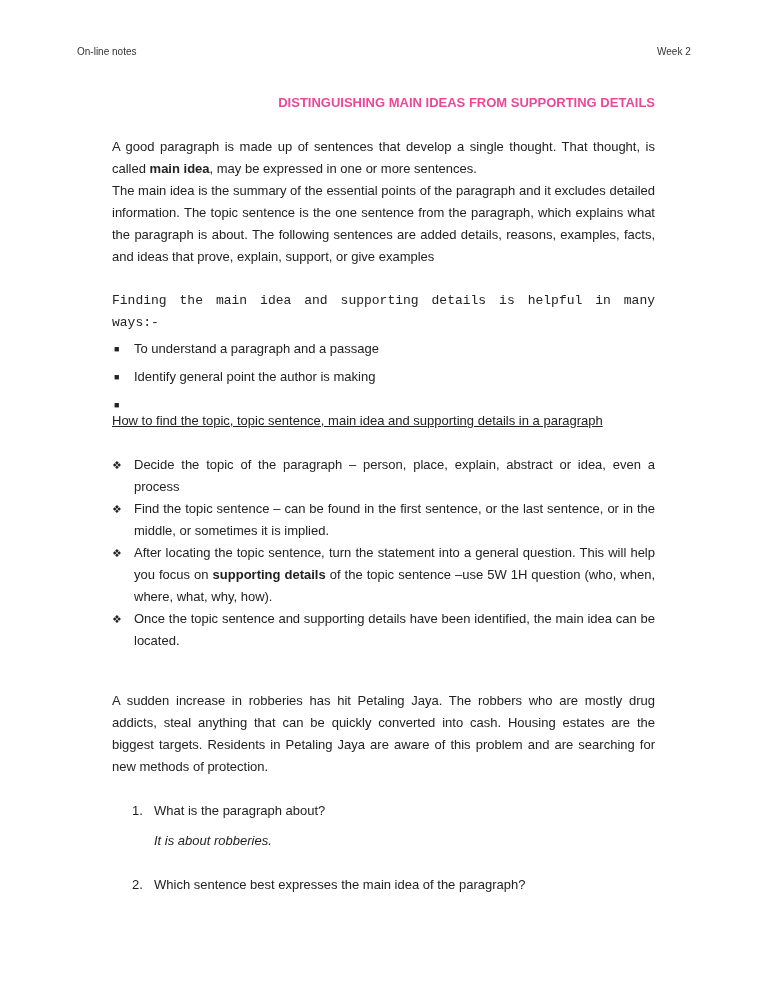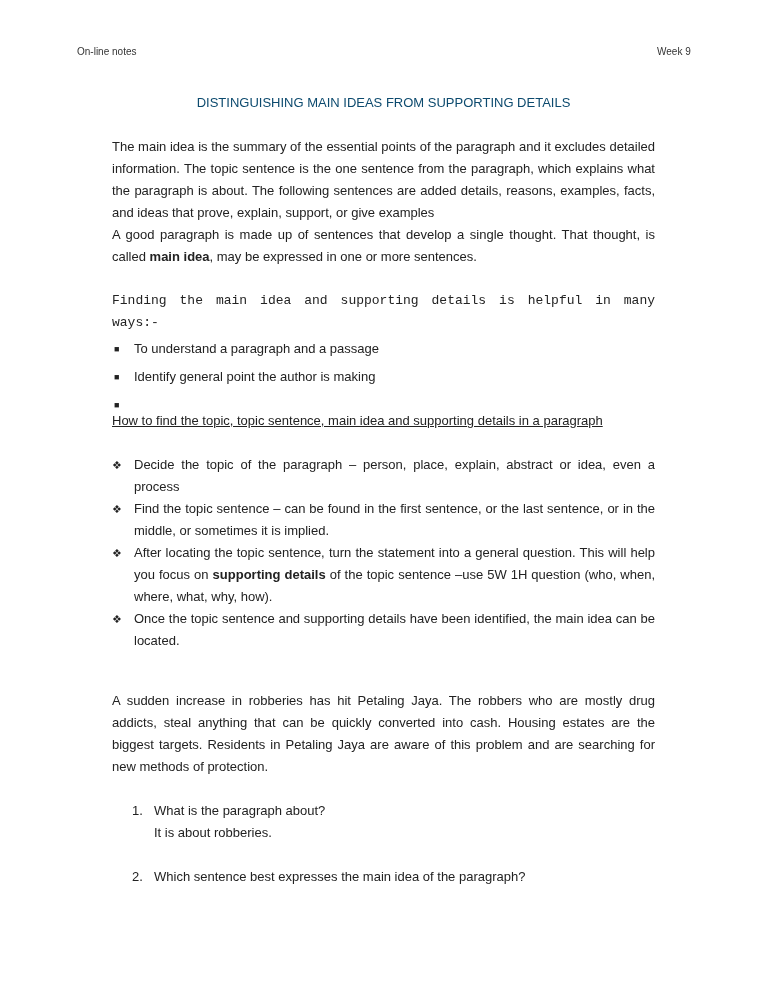--- a/index.html
+++ b/index.html
@@ -29,7 +29,7 @@
 <body>
 
 <div class="hdr hdr-left">On-line notes</div>
-<div class="hdr" style="left:657px;">Week 9</div>
+<div class="hdr" style="left:657px;">Week 2</div>
 
 <div class="content">
   <div class="title">DISTINGUISHING MAIN IDEAS FROM SUPPORTING DETAILS</div>

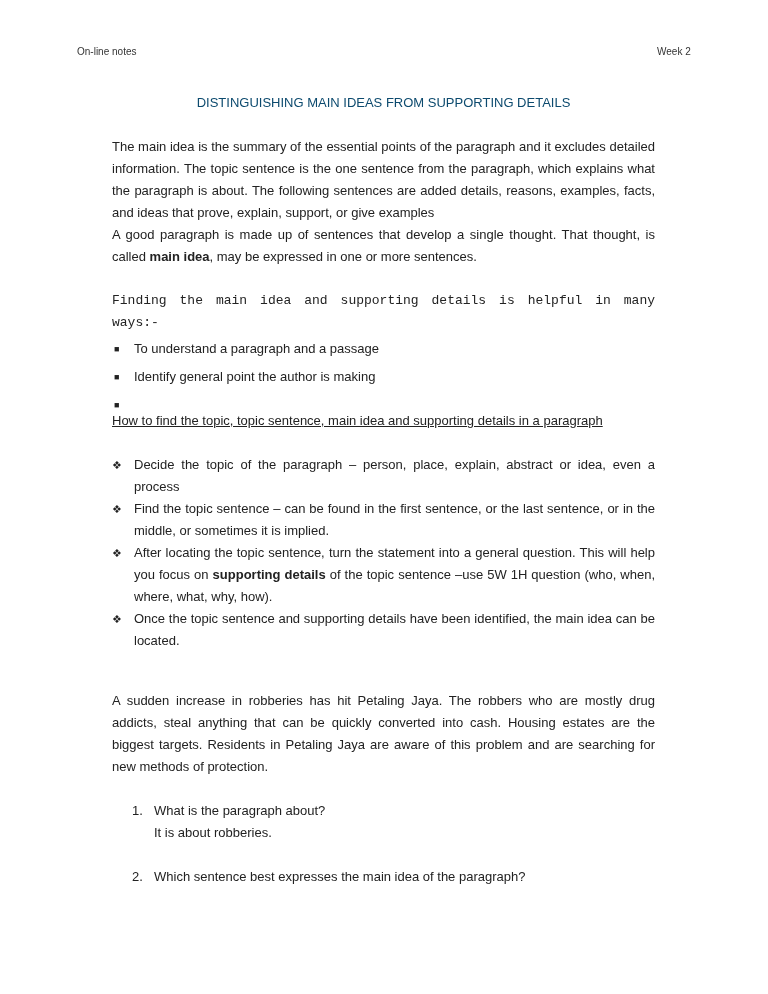--- a/index.html
+++ b/index.html
@@ -8,7 +8,7 @@
   .hdr { position: absolute; top: 46px; font-size: 10px; color: #333; text-align: center; }
   .hdr-left { left: 77px; }
   .content { position: absolute; left: 112px; top: 92px; width: 543px; font-size: 13px; line-height: 22px; }
-  .title { text-align: center; font-weight: normal; font-size: 13px; margin: 0 0 22px 0; color: #0c4a6e; }
+  .title { text-align: right; font-weight: bold; font-size: 13px; margin: 0 0 22px 0; color: #ec4899; }
   p { margin: 0; text-align: justify; }
   .gap { height: 22px; }
   .gap-half { height: 16px; }

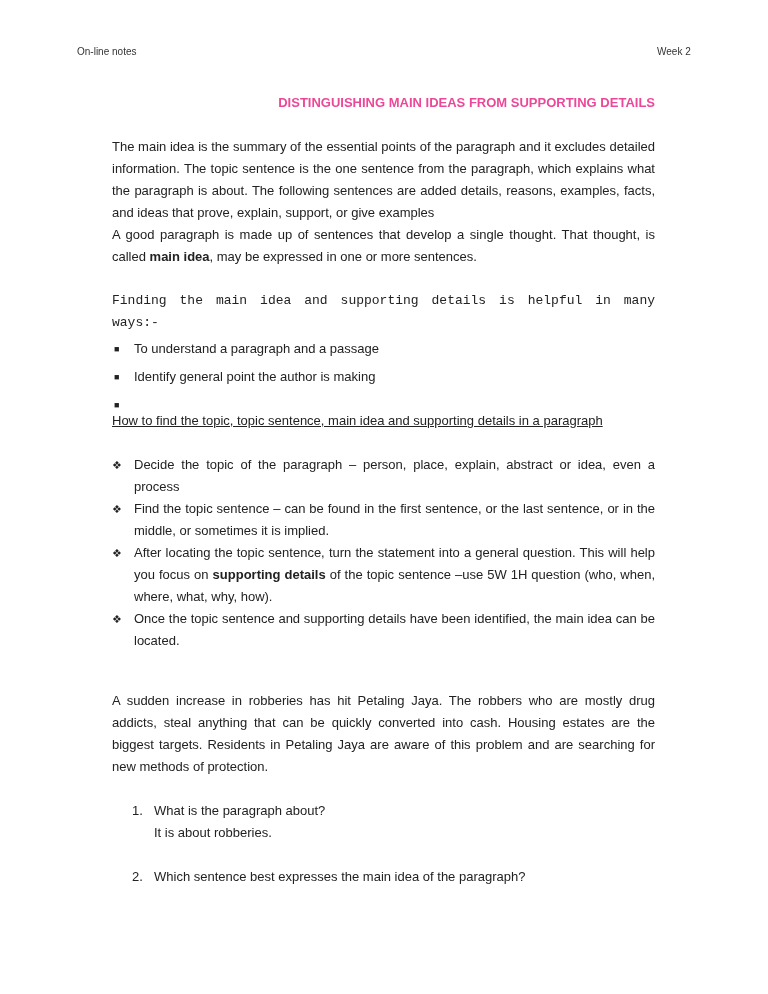--- a/index.html
+++ b/index.html
@@ -34,8 +34,8 @@
 <div class="content">
   <div class="title">DISTINGUISHING MAIN IDEAS FROM SUPPORTING DETAILS</div>
 
+  <p><span>A good paragraph is made up of sentences that develop a single thought. That thought, is called </span><span class="b">main idea</span><span>, may be expressed in one or more sentences.</span></p>
   <p>The main idea is the summary of the essential points of the paragraph and it excludes detailed information. The topic sentence is the one sentence from the paragraph, which explains what the paragraph is about. The following sentences are added details, reasons, examples, facts, and ideas that prove, explain, support, or give examples</p>
-  <p><span>A good paragraph is made up of sentences that develop a single thought. That thought, is called </span><span class="b">main idea</span><span>, may be expressed in one or more sentences.</span></p>
 
   <div class="gap"></div>
   <p style="margin-bottom:4px;font-family:Liberation Mono, monospace;">Finding the main idea and supporting details is helpful in many ways:-</p>

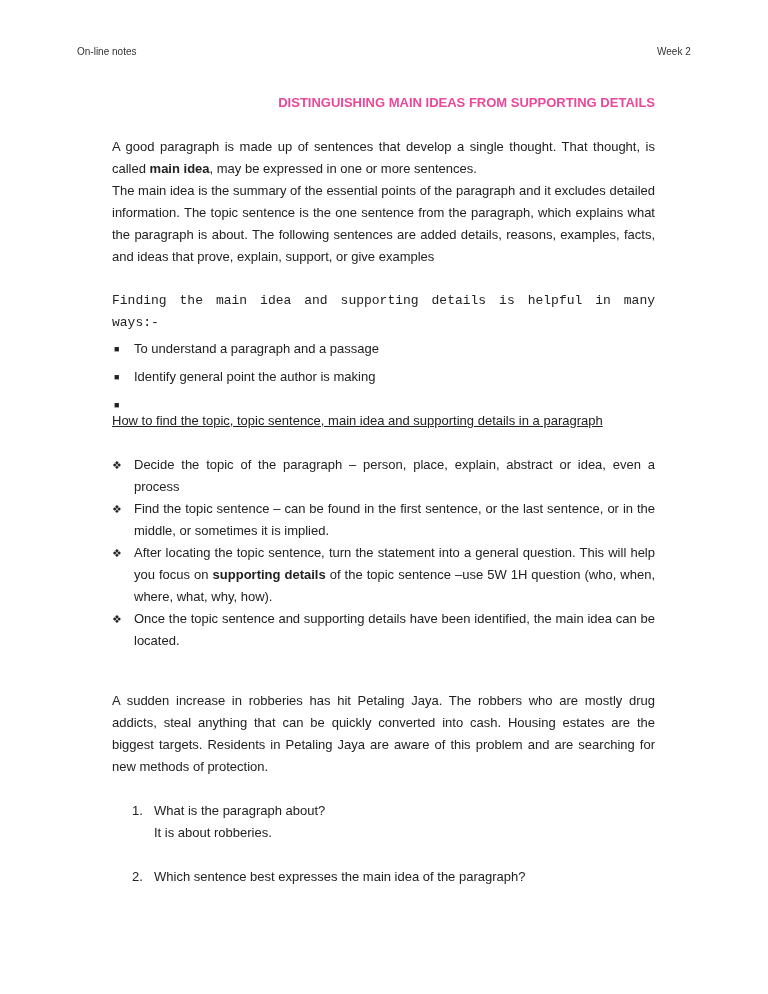--- a/index.html
+++ b/index.html
@@ -23,7 +23,7 @@
   ol.qs { list-style: none; margin: 0; padding: 0 0 0 20px; }
   ol.qs li { position: relative; padding-left: 22px; }
   ol.qs li .num { position: absolute; left: 0; top: 0; }
-  .ans { display: block; }
+  .ans { font-style: italic; display: block; margin-top: 8px; }
 </style>
 </head>
 <body>

